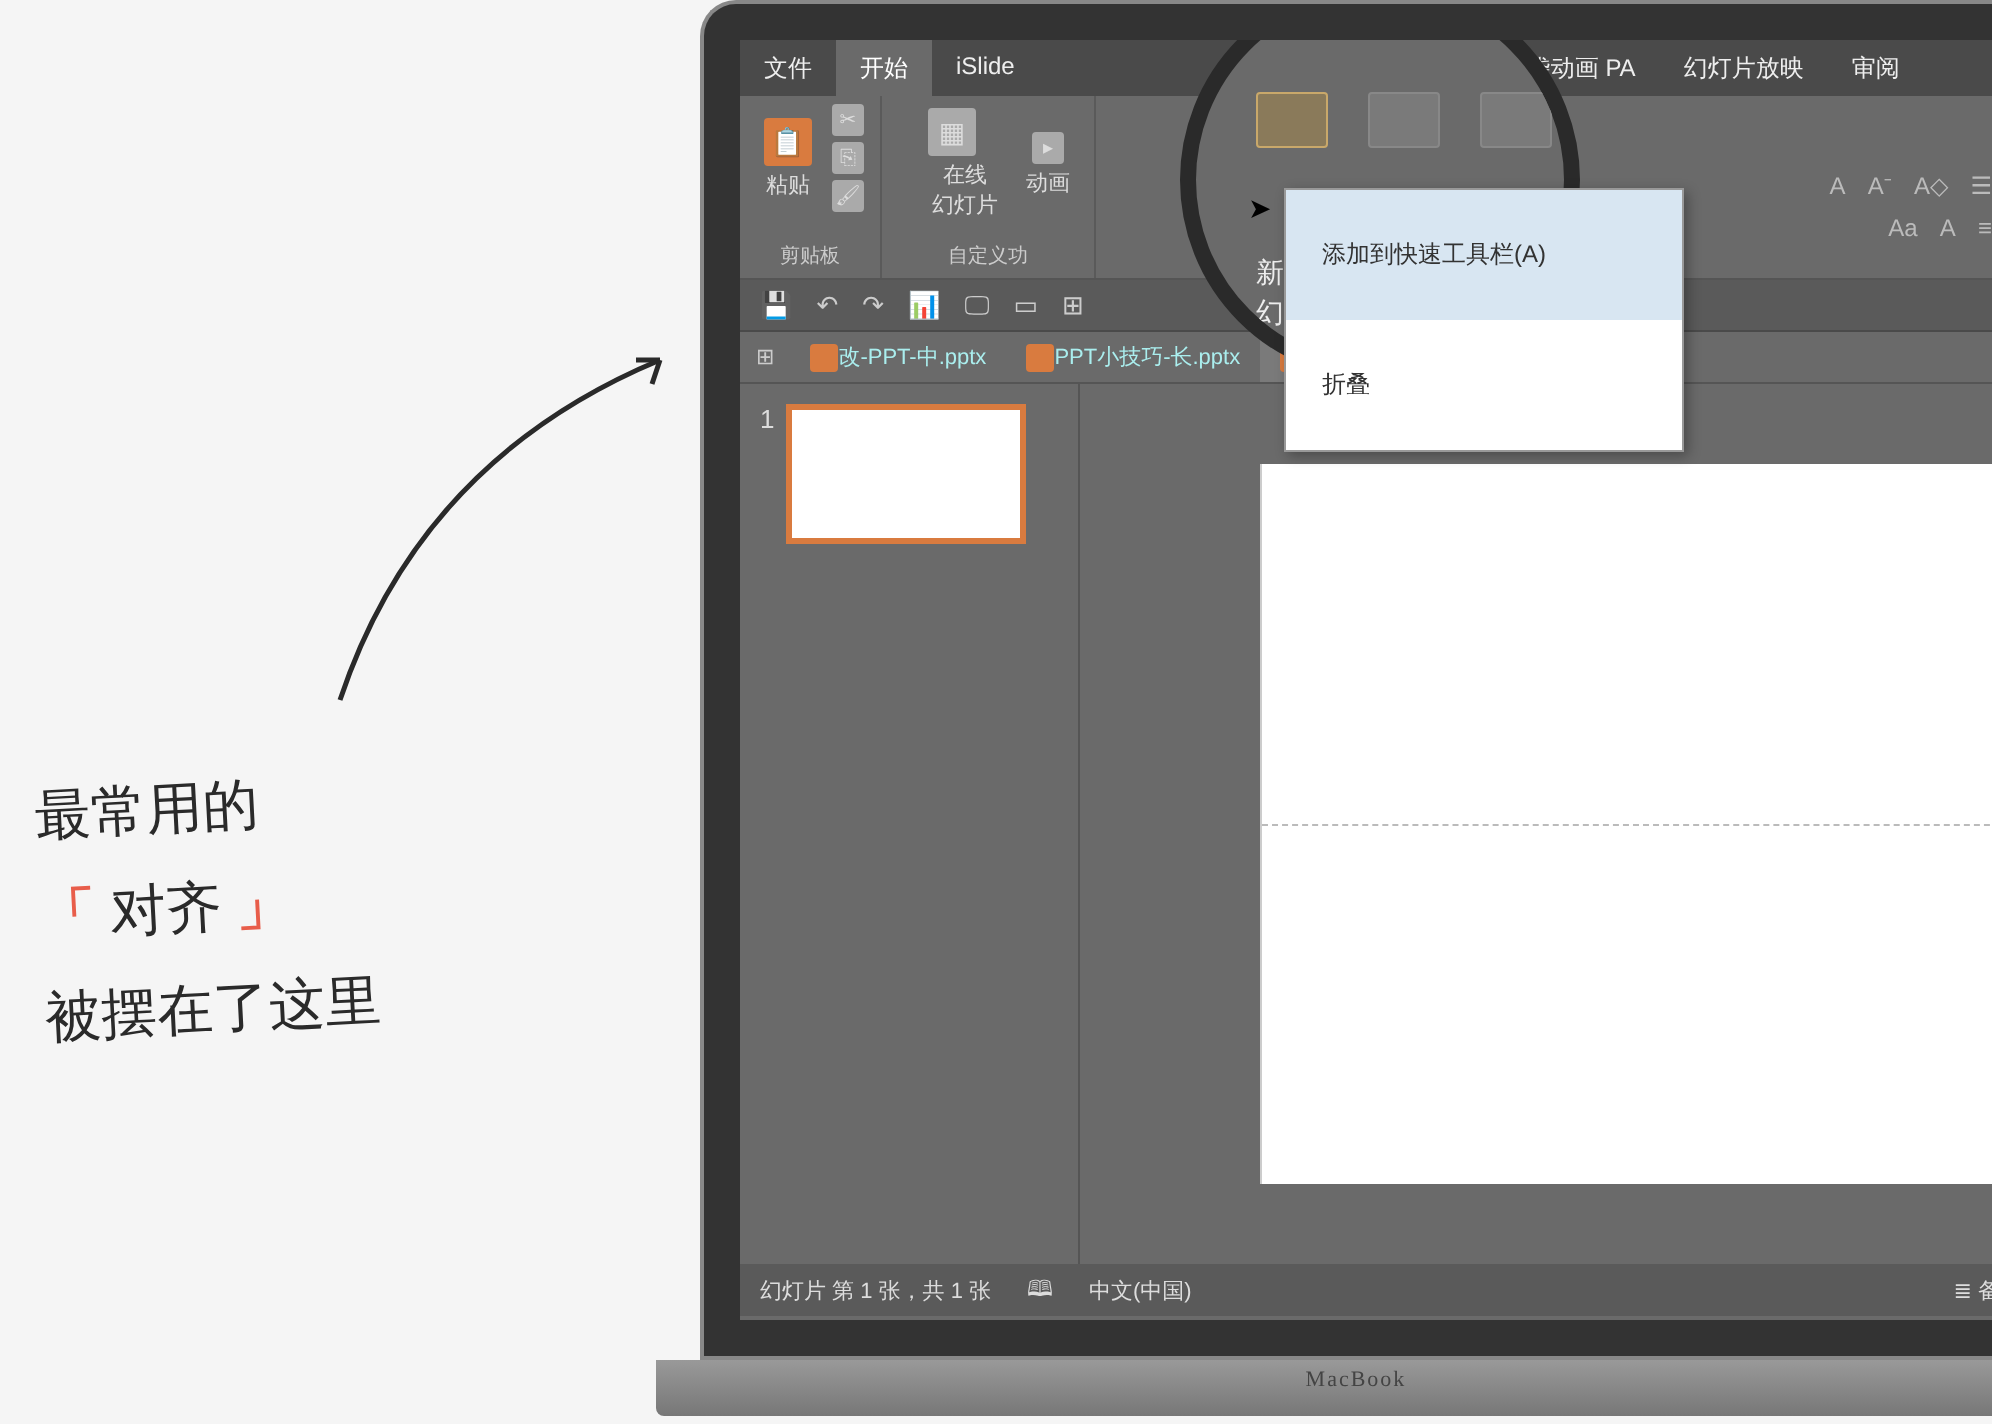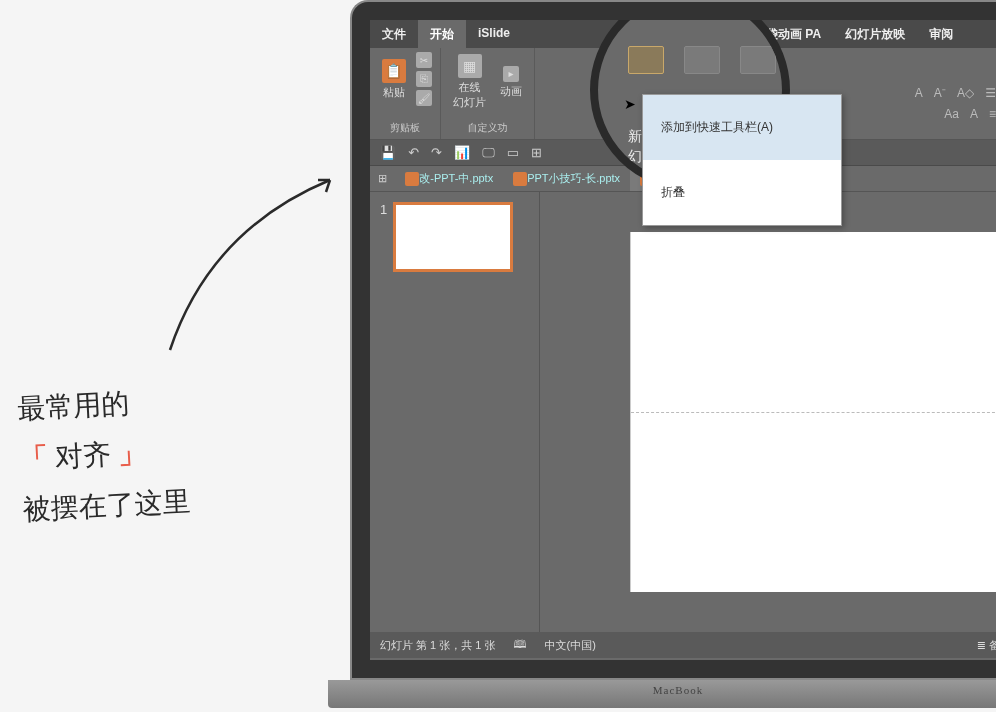--- a/index.html
+++ b/index.html
@@ -23,7 +23,7 @@
 
 
 .ribbon-tabs { background: #4a4a4a; height: 28px; display: flex; align-items: stretch; font-size: 12px; color: #eee; }
-.ribbon-tab { padding: 6px 12px; cursor: pointer; font-weight: bold; }
+.ribbon-tab { padding: 6px 12px; cursor: pointer; }
 .ribbon-tab.active { background: #6a6a6a; color: #fff; }
 .ribbon-tab-gap { flex: 0 0 220px; }
 

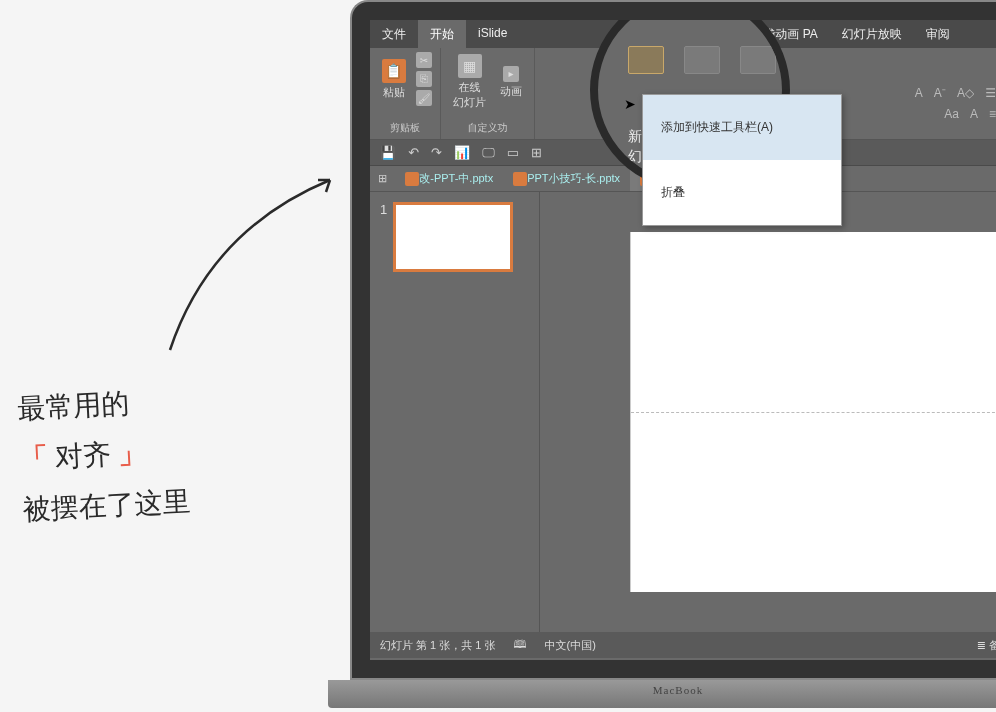--- a/index.html
+++ b/index.html
@@ -132,7 +132,7 @@
           <div class="ribbon-row">
             <div class="ribbon-btn-big">
               <div class="ribbon-icon">▦</div>
-              <span style="white-space:pre-line; text-align:center;">在线
+              <span style="white-space:pre-line; text-align:center;margin-left:13px;">在线
 幻灯片</span>
             </div>
             <div class="ribbon-btn-big">

